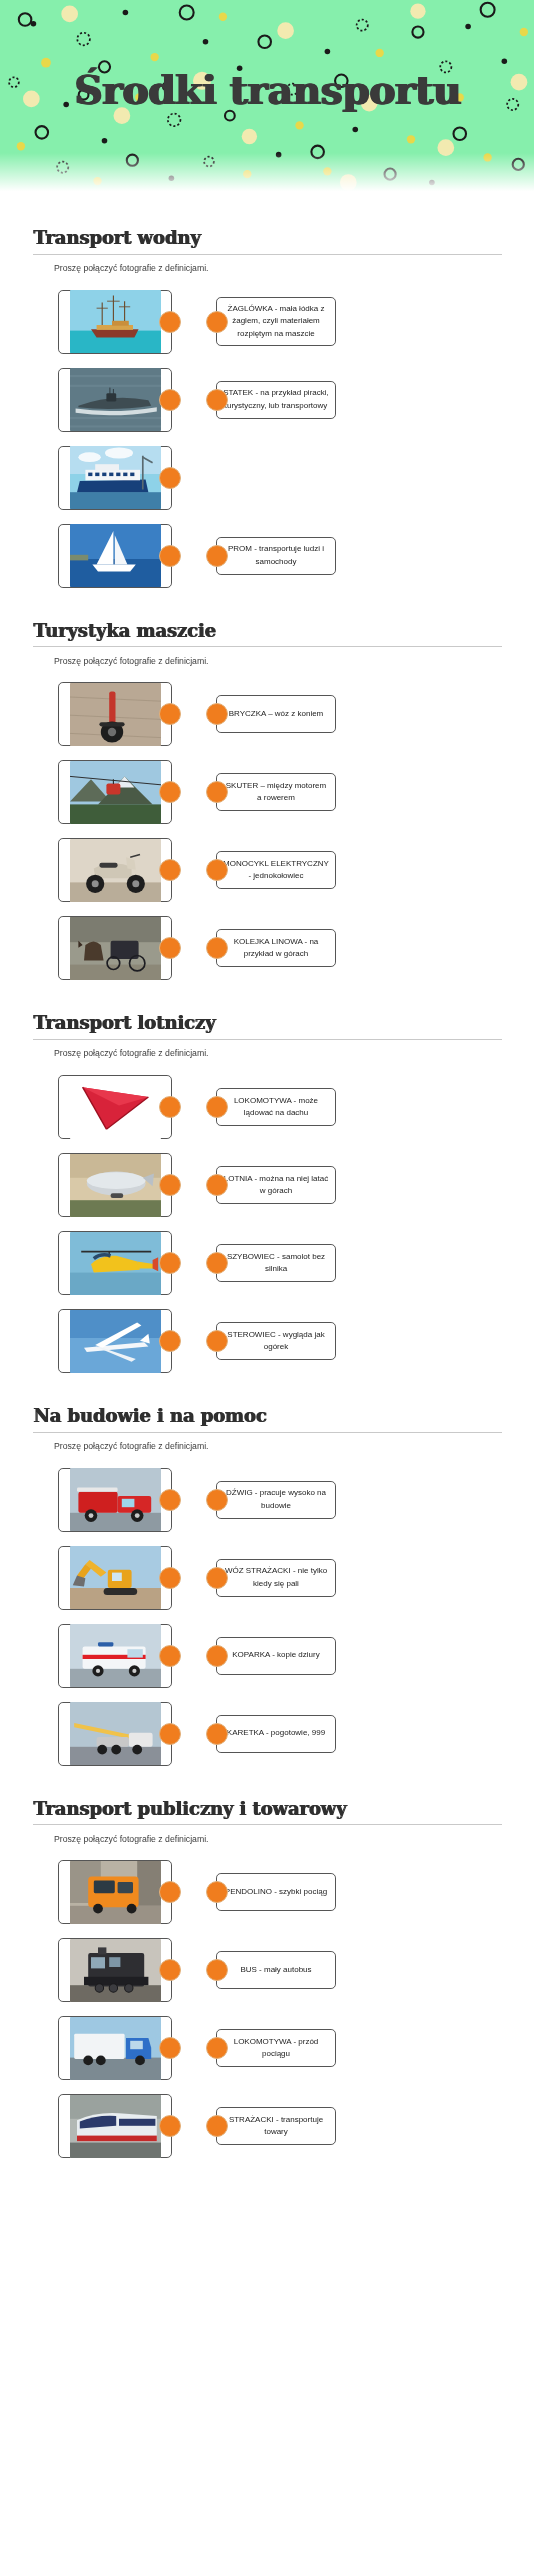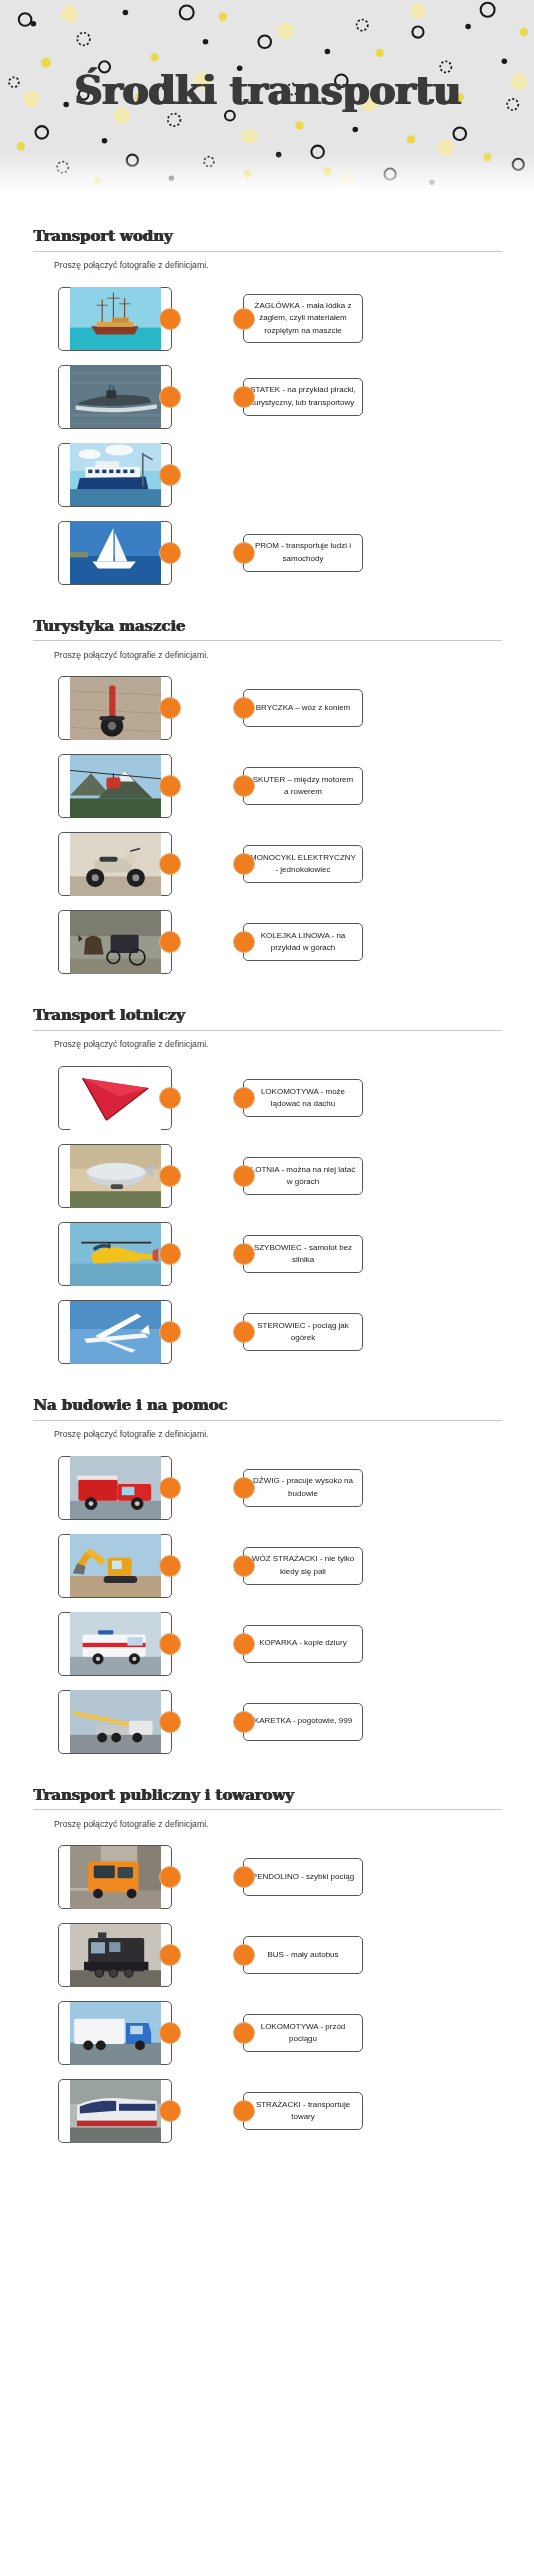--- a/index.html
+++ b/index.html
@@ -21,7 +21,7 @@
     position: relative;
     width: 535px;
     height: 202px;
-    background: #e5e5e5;
+    background: #86efac;
     overflow: hidden;
   }
   .confetti { position: absolute; inset: 0; }

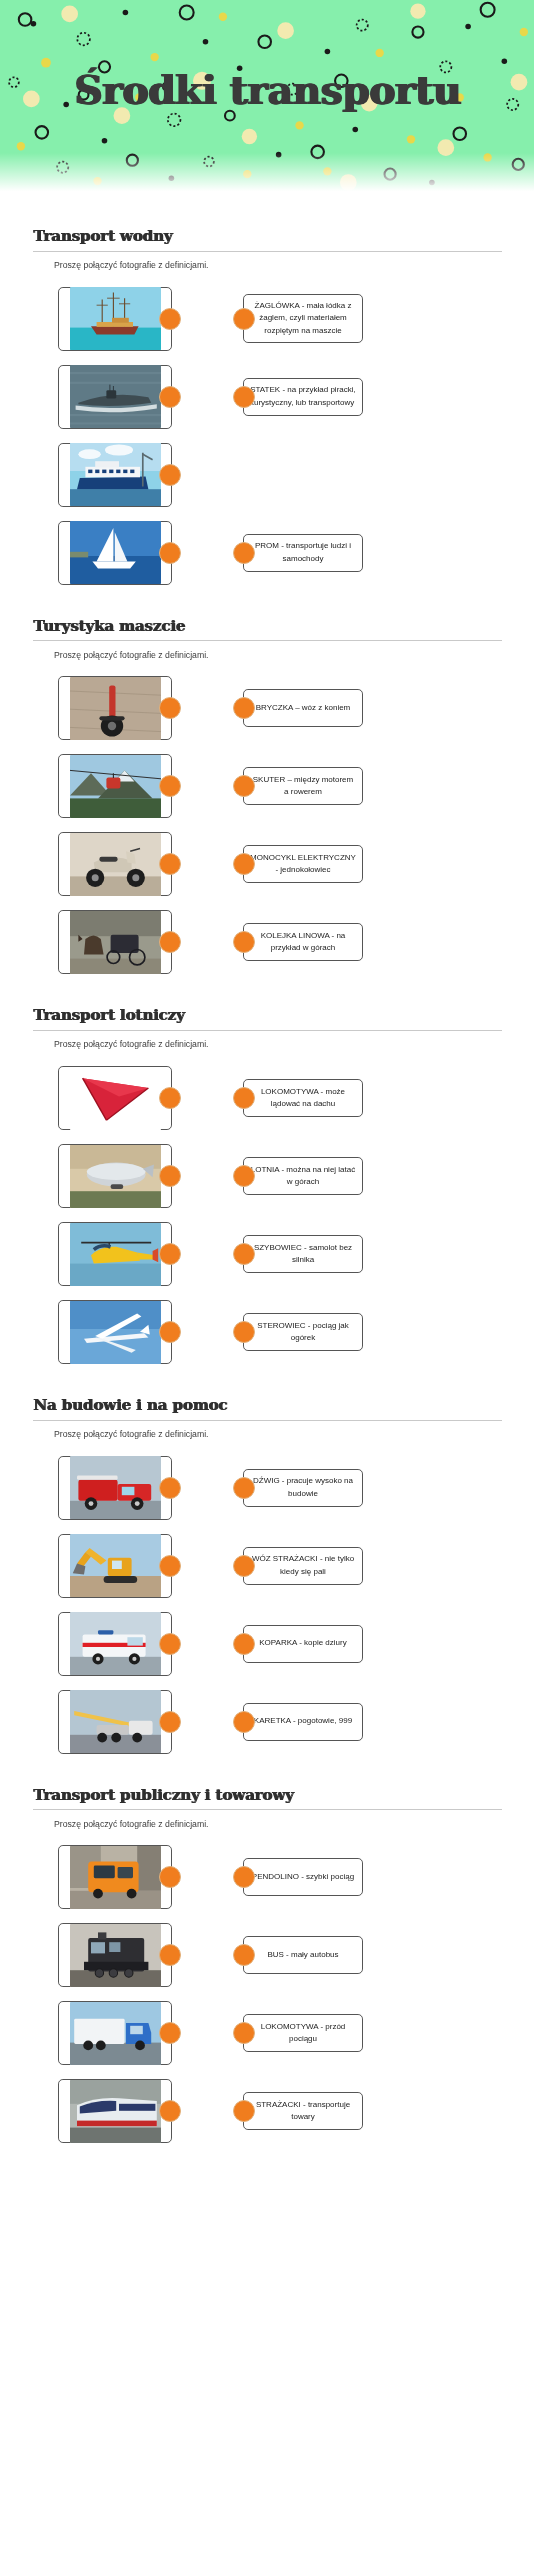--- a/index.html
+++ b/index.html
@@ -56,7 +56,7 @@
   .section-title {
     font-family: "DejaVu Serif", serif;
     font-weight: bold;
-    font-size: 15px;
+    font-size: 18px;
     color: #2f2f2f;
     letter-spacing: -0.1px;
     text-shadow: 1px 0 0 #2f2f2f;

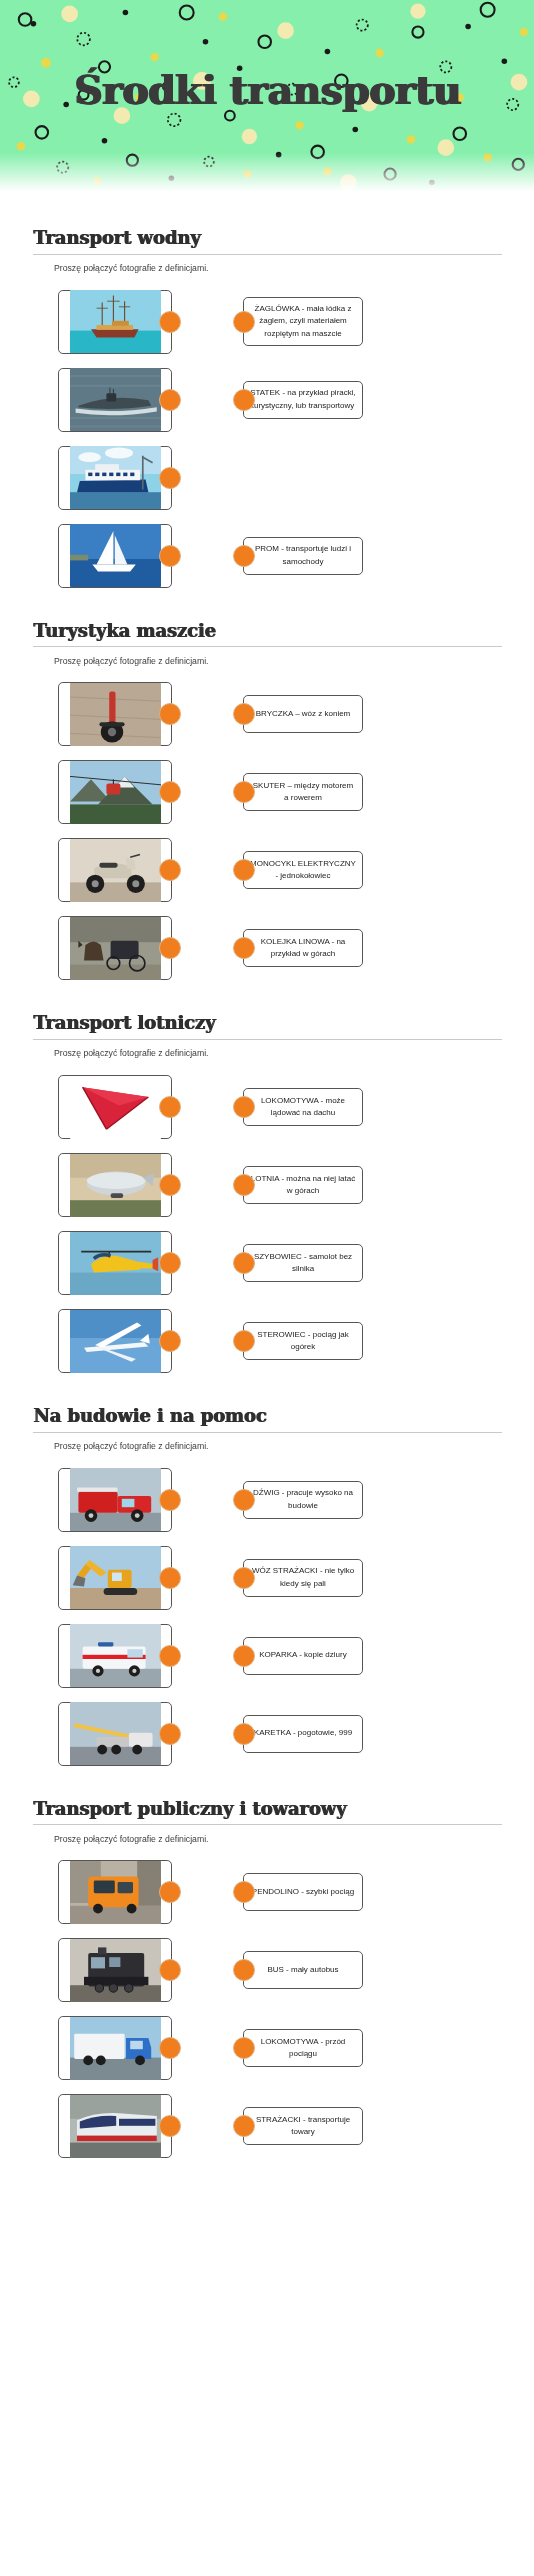--- a/index.html
+++ b/index.html
@@ -125,7 +125,7 @@
     width: 178px;
     display: flex;
     position: relative;
-    margin-left: 46px;
+    margin-left: 19px;
   }
   .def-box {
     border: 0.7px solid #555;

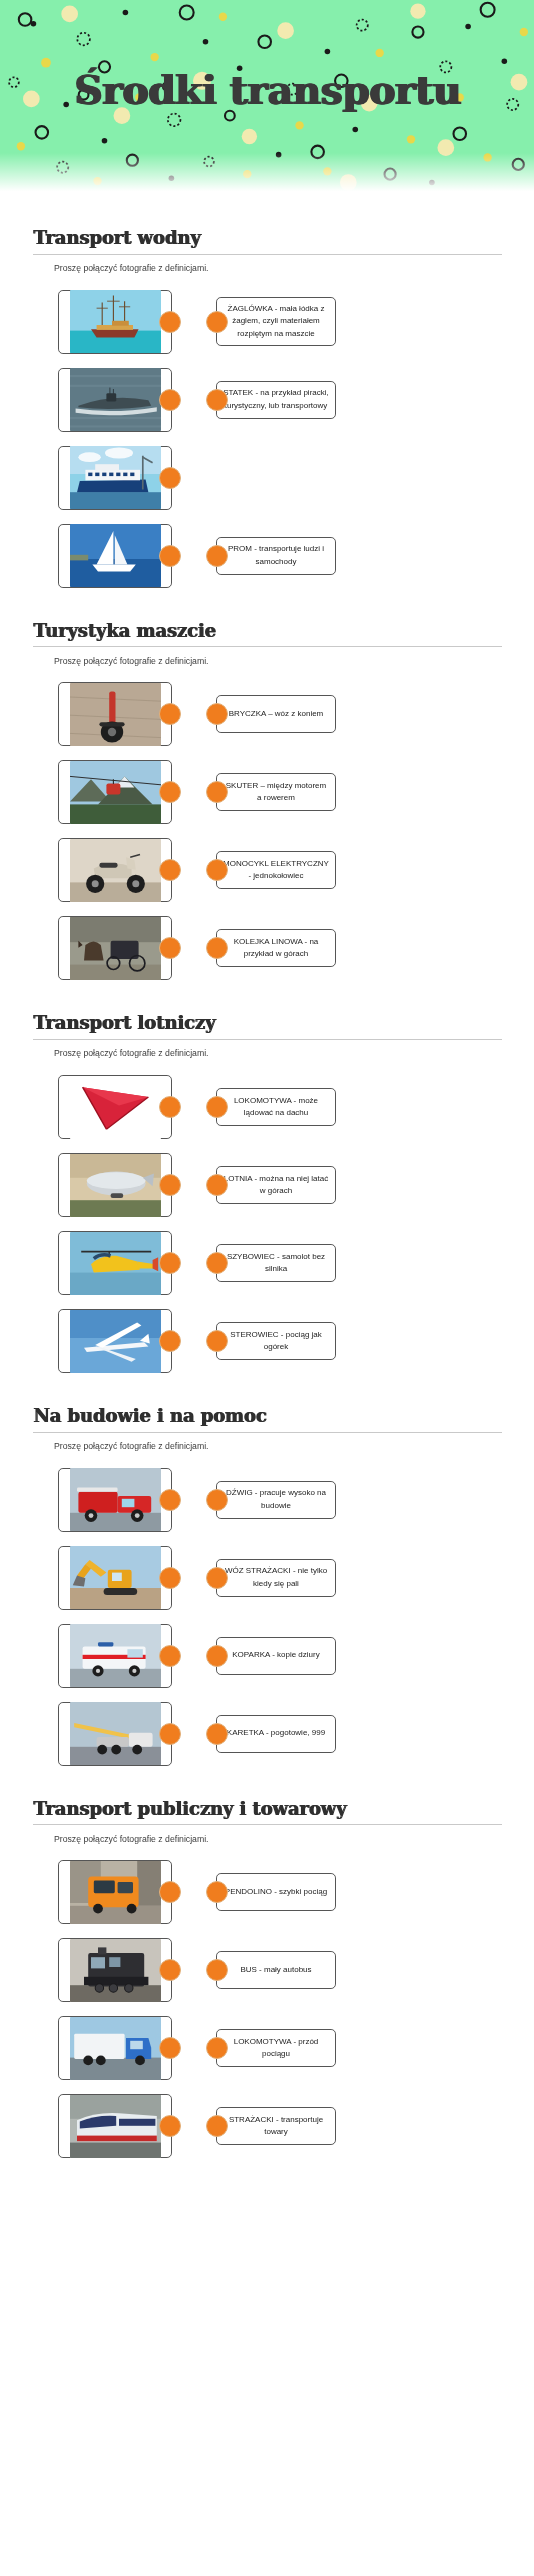--- a/index.html
+++ b/index.html
@@ -545,7 +545,7 @@
             </div>
             <div class="def-col">
               <div class="def-box">
-                <span>STEROWIEC - pociąg jak ogórek</span>
+                <span>STEROWIEC - wygląda jak ogórek</span>
                 <div class="dot"></div>
               </div>
             </div>

